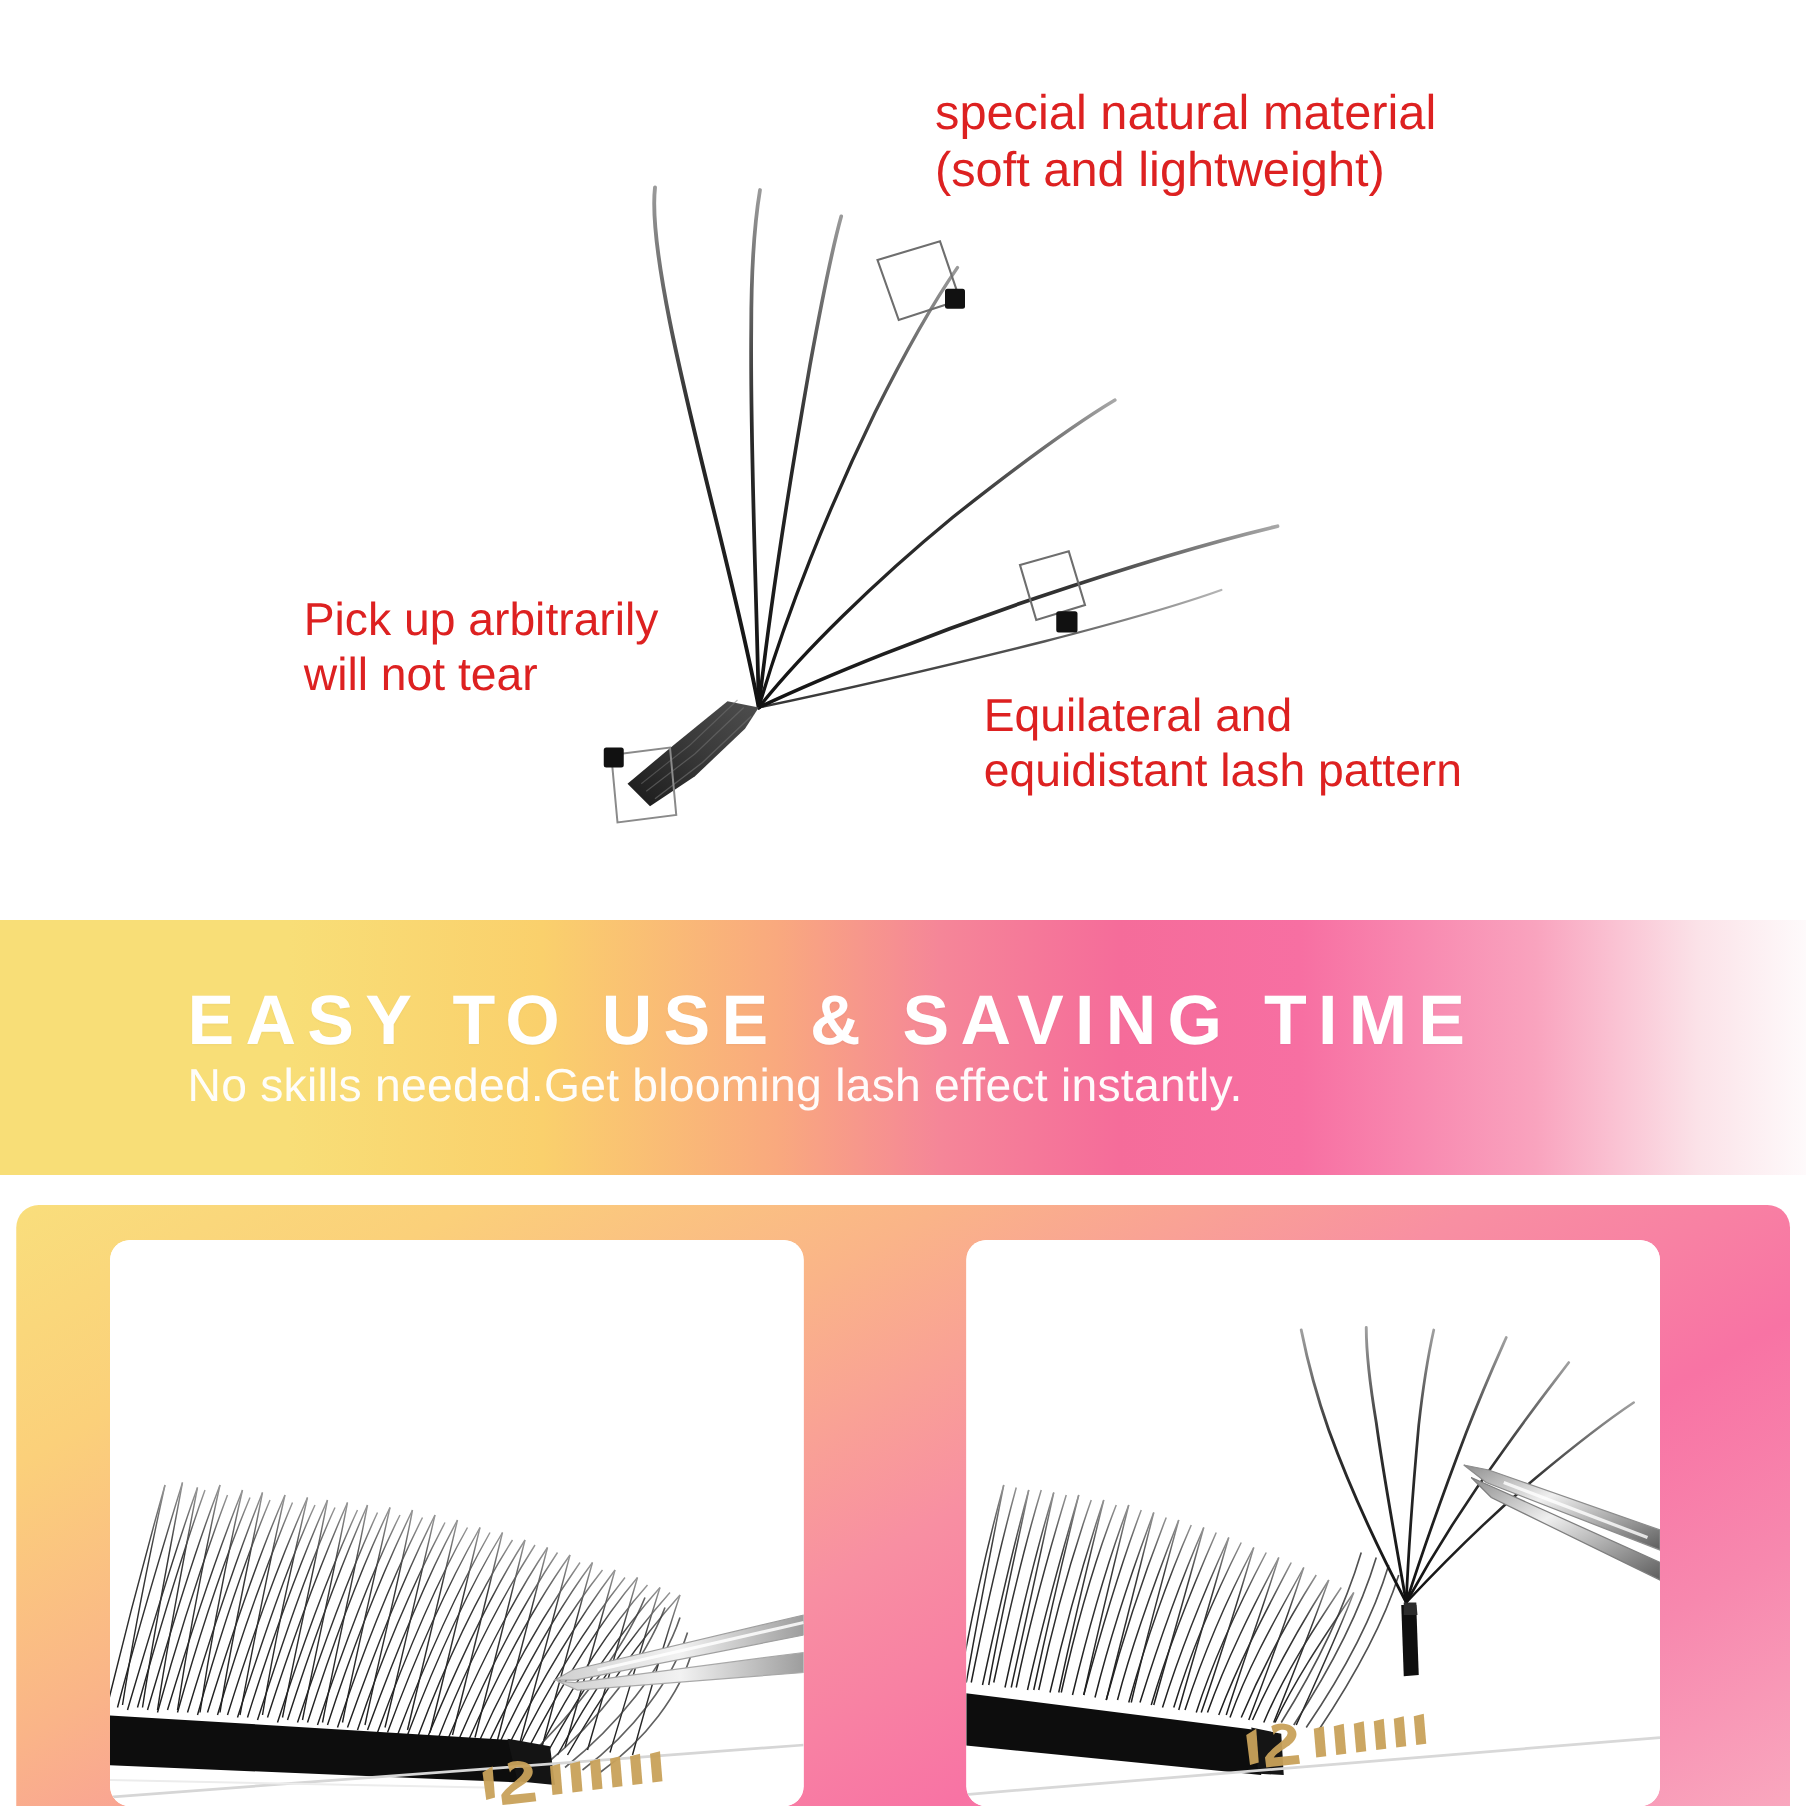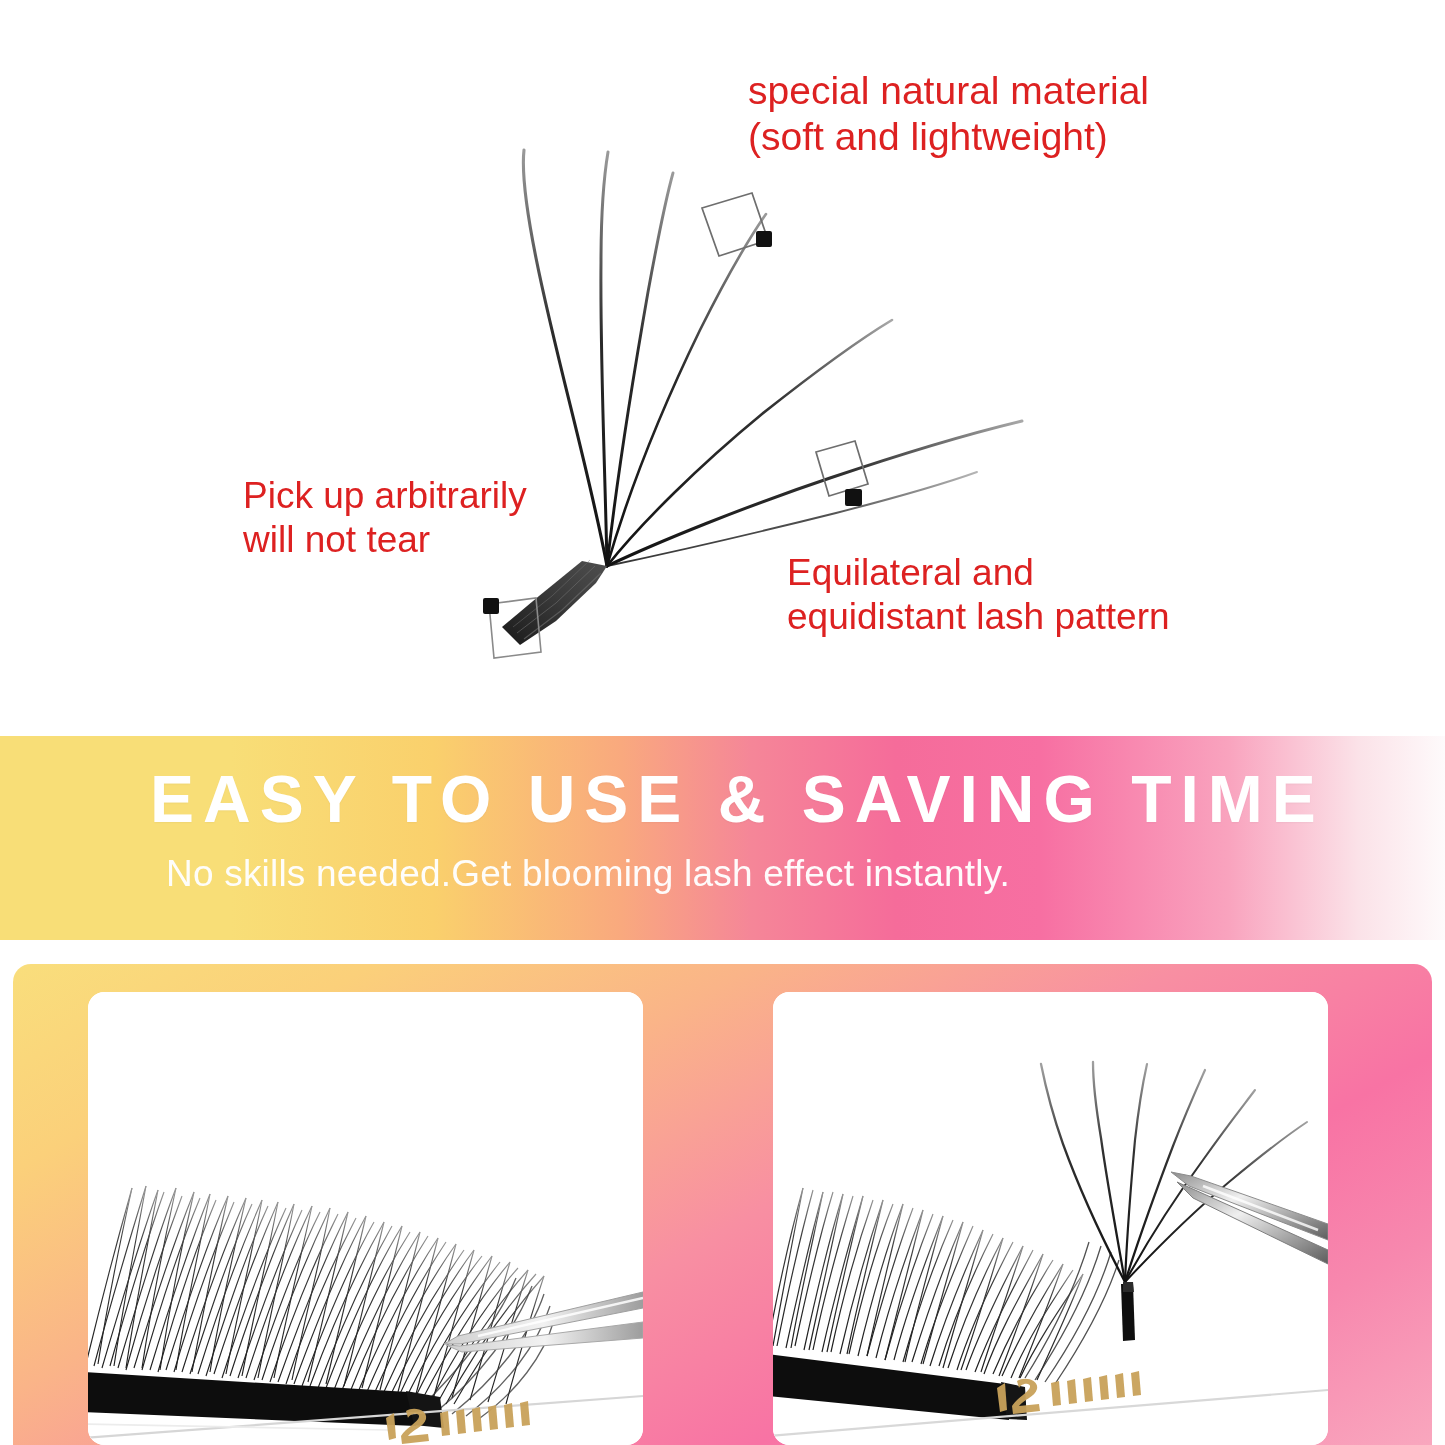--- a/index.html
+++ b/index.html
@@ -60,7 +60,7 @@
   }
   .banner-title{
     color:#ffffff;
-    font-size:66px;
+    font-size:56px;
     font-weight:700;
     letter-spacing:9px;
     line-height:1.02;

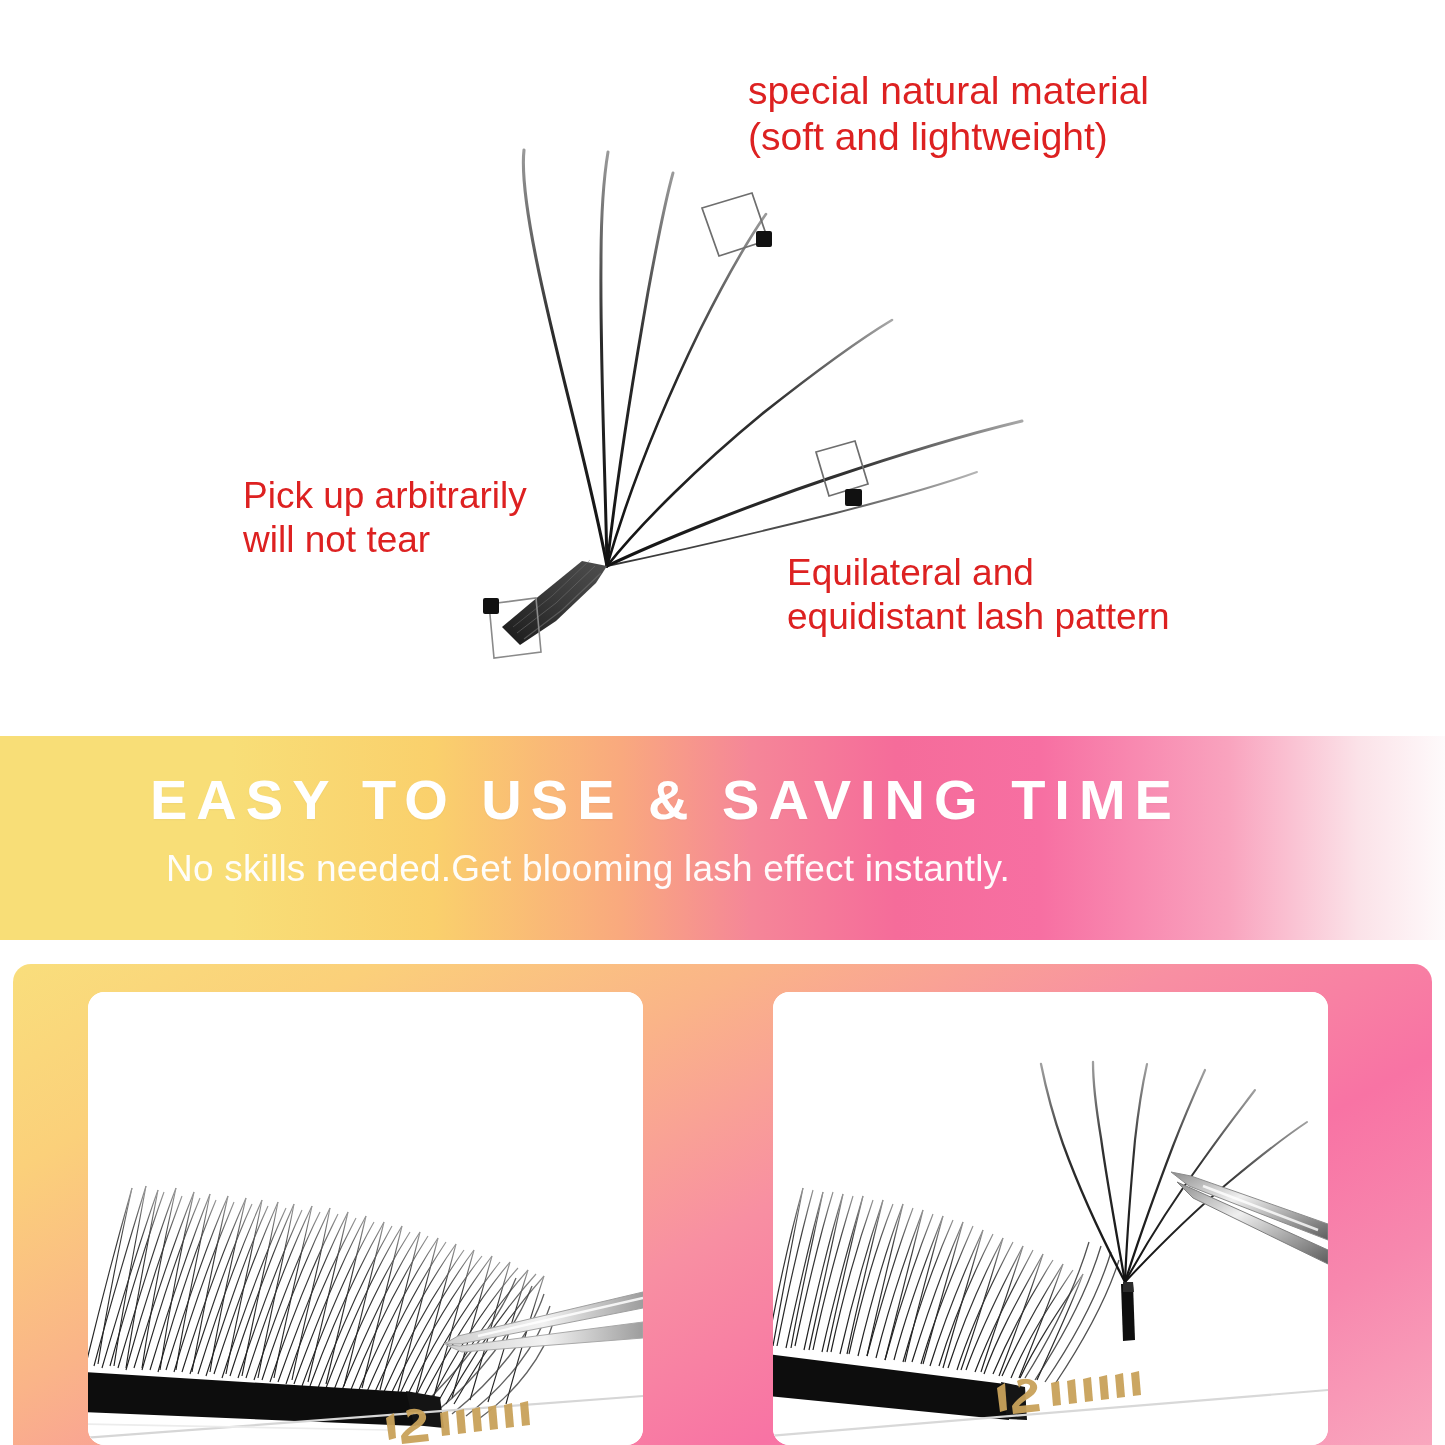--- a/index.html
+++ b/index.html
@@ -73,7 +73,7 @@
     font-weight:400;
     letter-spacing:0.2px;
     line-height:1.05;
-    margin:16px;
+    margin:0;
     opacity:0.97;
     text-align:right;
   }

